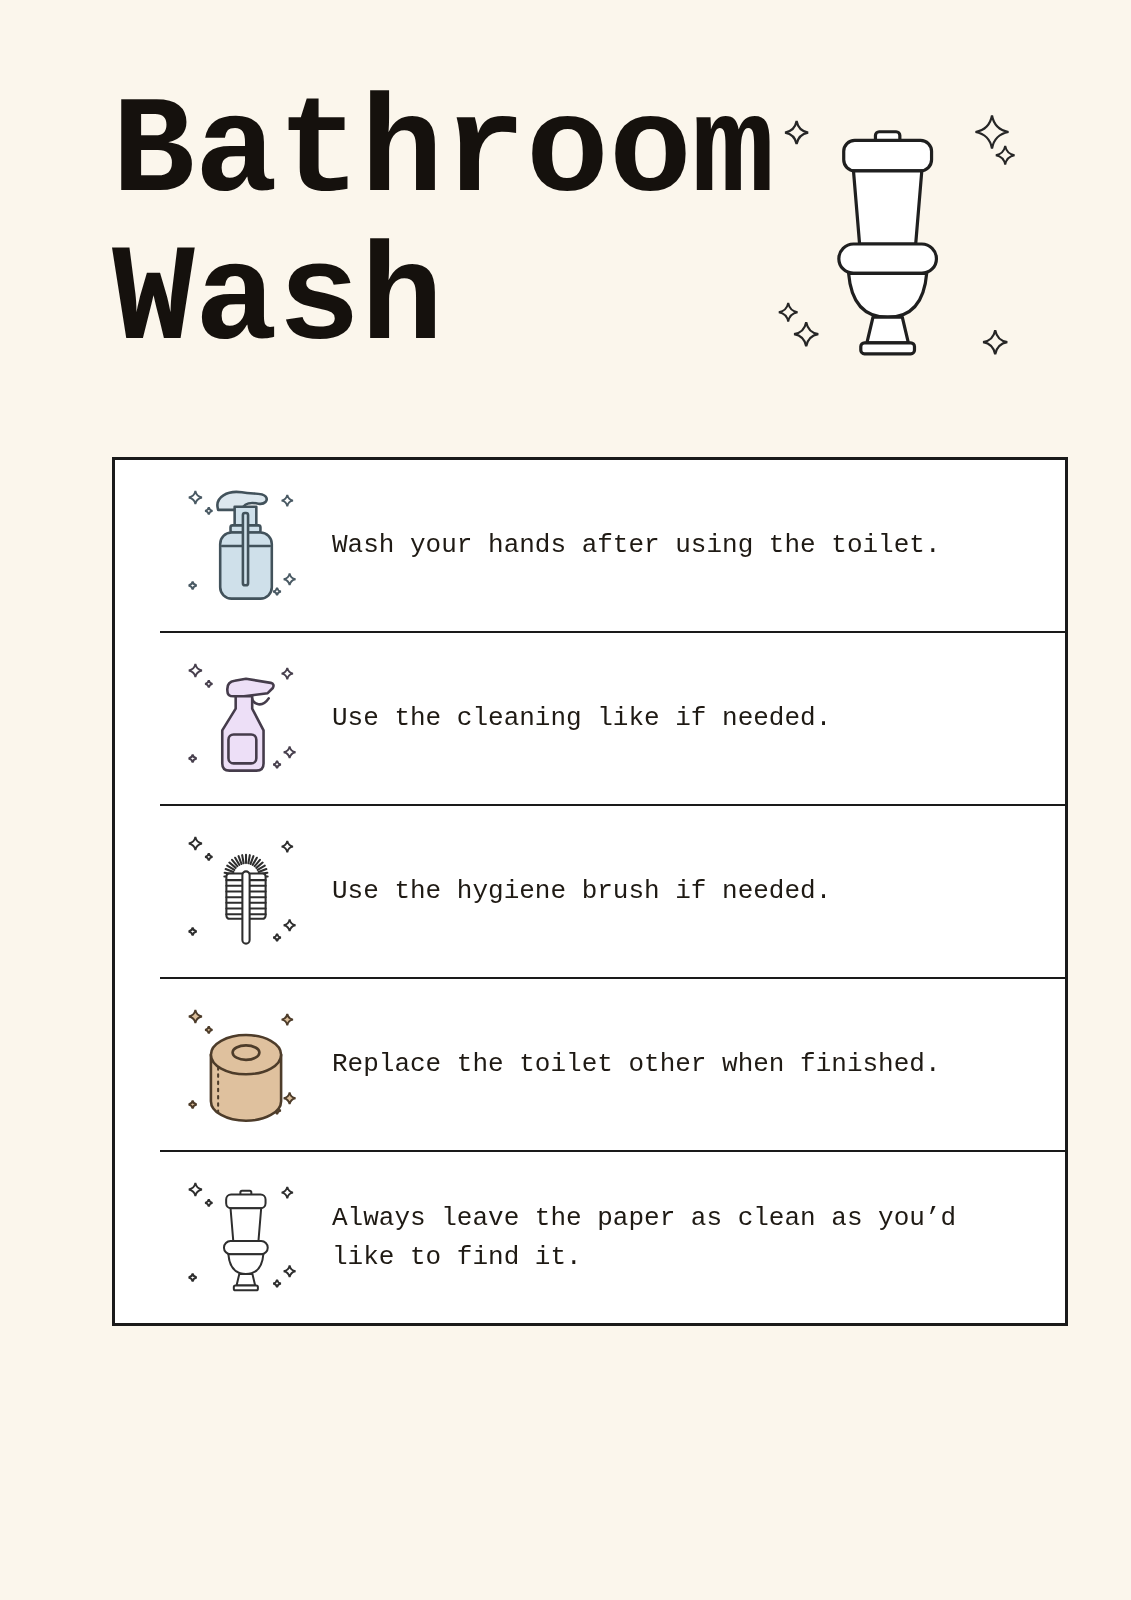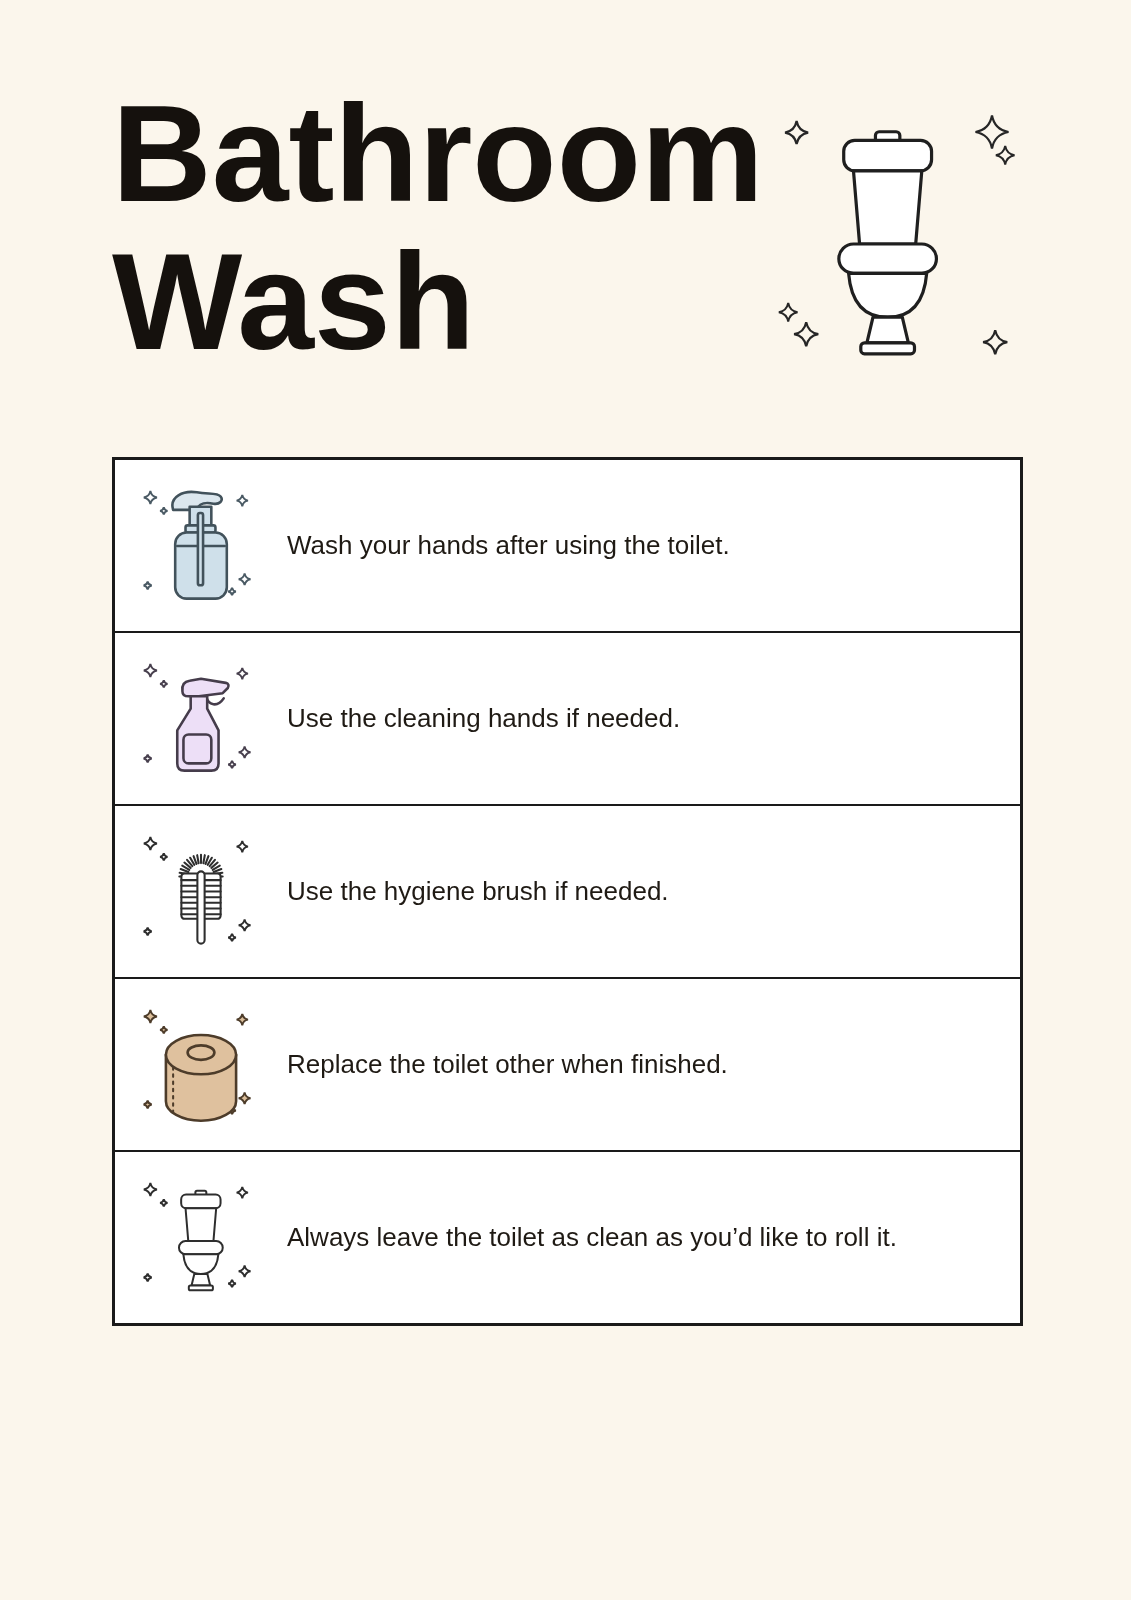--- a/index.html
+++ b/index.html
@@ -5,7 +5,7 @@
   html,body{margin:0;padding:0;background:#FBF6EC;}
   .poster{
     position:relative;width:1131px;height:1600px;background:#FBF6EC;
-    font-family:Liberation Sans, sans-serif;color:#1F1A14;overflow:hidden;
+    font-family:Liberation Mono, monospace;color:#1F1A14;overflow:hidden;
   }
   .title{
     position:absolute;left:112px;top:80px;margin:0;

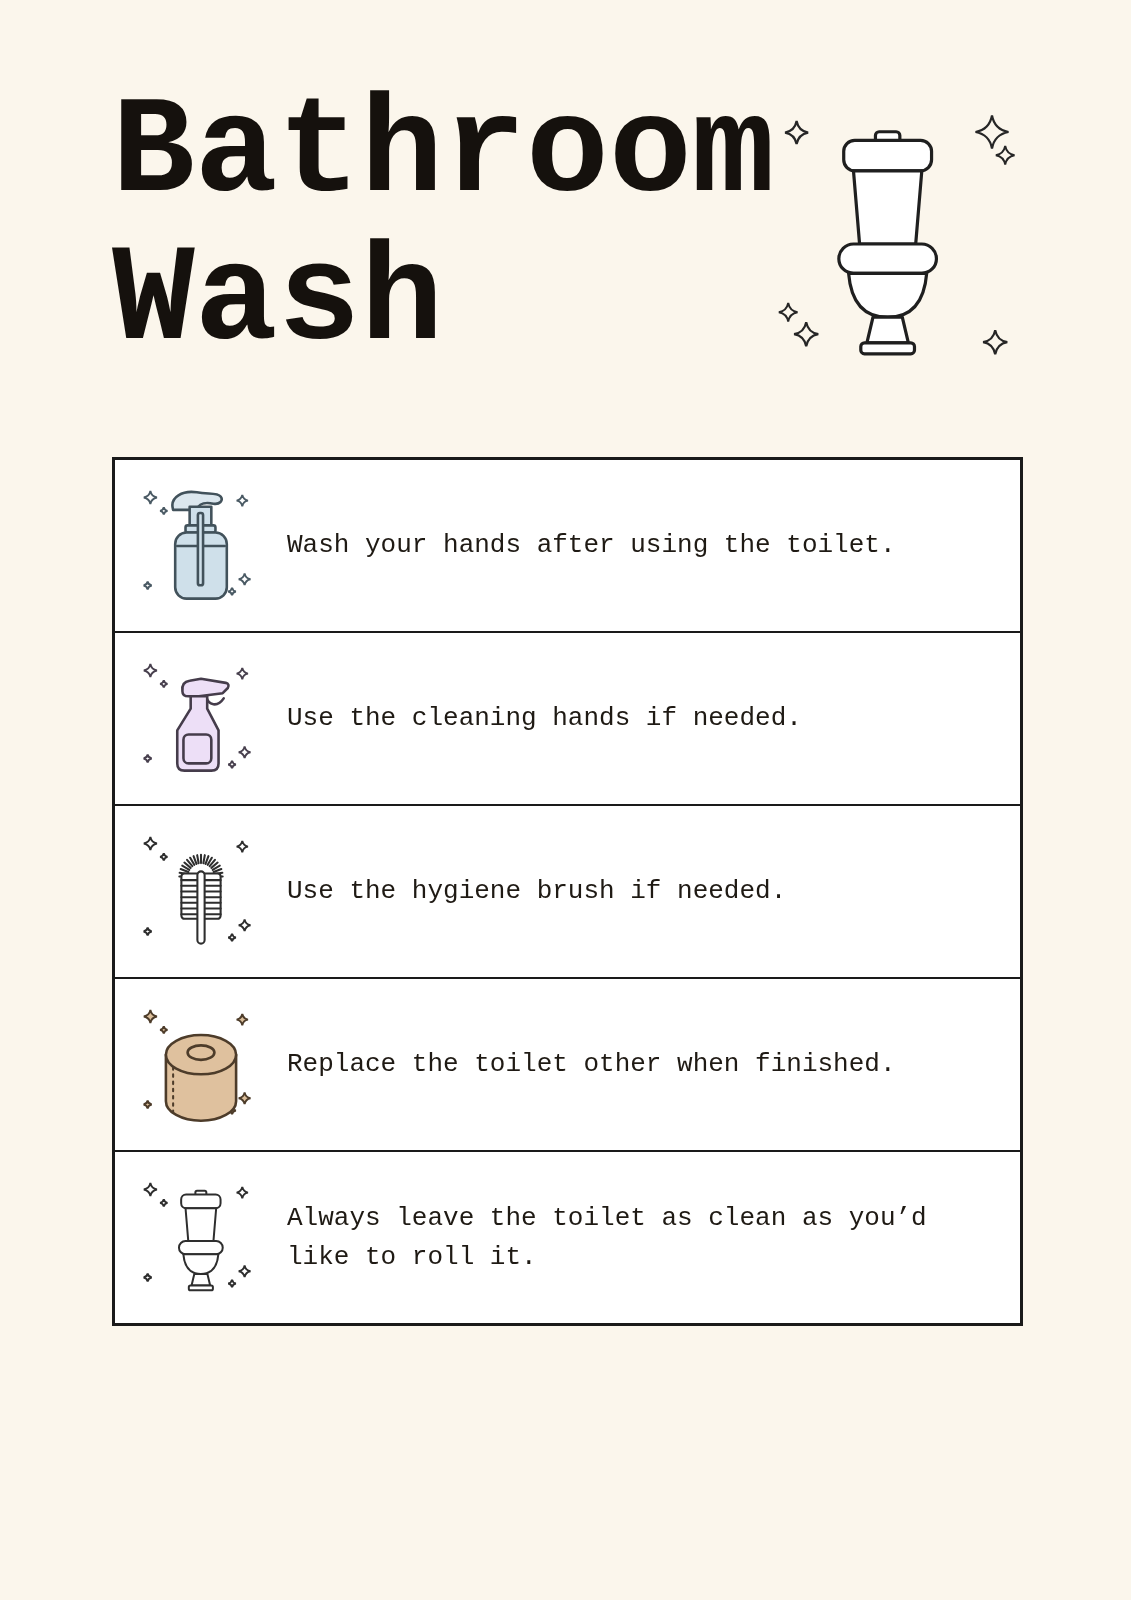--- a/index.html
+++ b/index.html
@@ -16,7 +16,7 @@
   .toilet-art{position:absolute;left:748px;top:98px;width:270px;height:295px;}
   .rules-table{
     position:absolute;left:112px;top:457px;width:905px;
-    border:3px solid #1A1A1A;background:#FFFFFF;box-sizing:content-box;
+    border:3px solid #1A1A1A;background:#FFFFFF;box-sizing:content-box;padding-left:45px;
   }
   .rule-row{display:flex;align-items:center;height:171px;border-bottom:2px solid #1A1A1A;background:#FFFFFF;}
   .rule-row:last-child{border-bottom:none;}

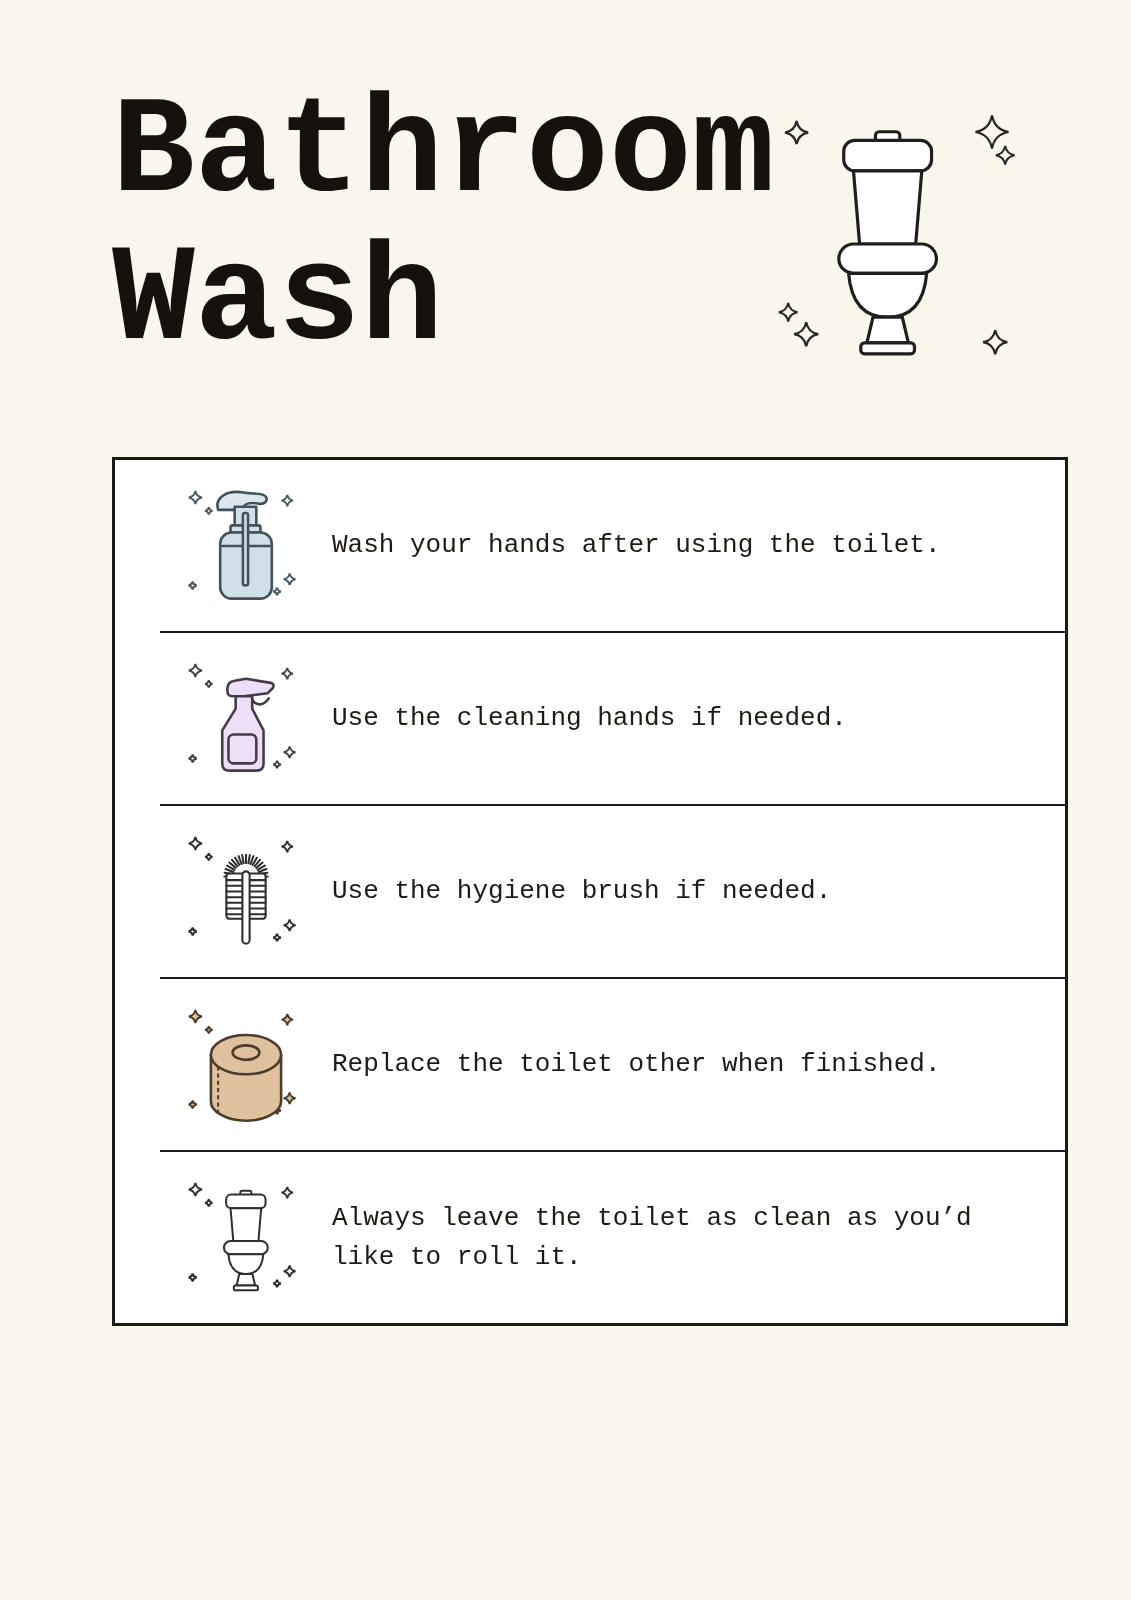--- a/index.html
+++ b/index.html
@@ -115,7 +115,7 @@
         </svg>
       </div>
       <div class="text-cell">
-        <p>Use the cleaning hands if needed.</p>
+        <p>Use the cleaning like if needed.</p>
       </div>
     </div>
 

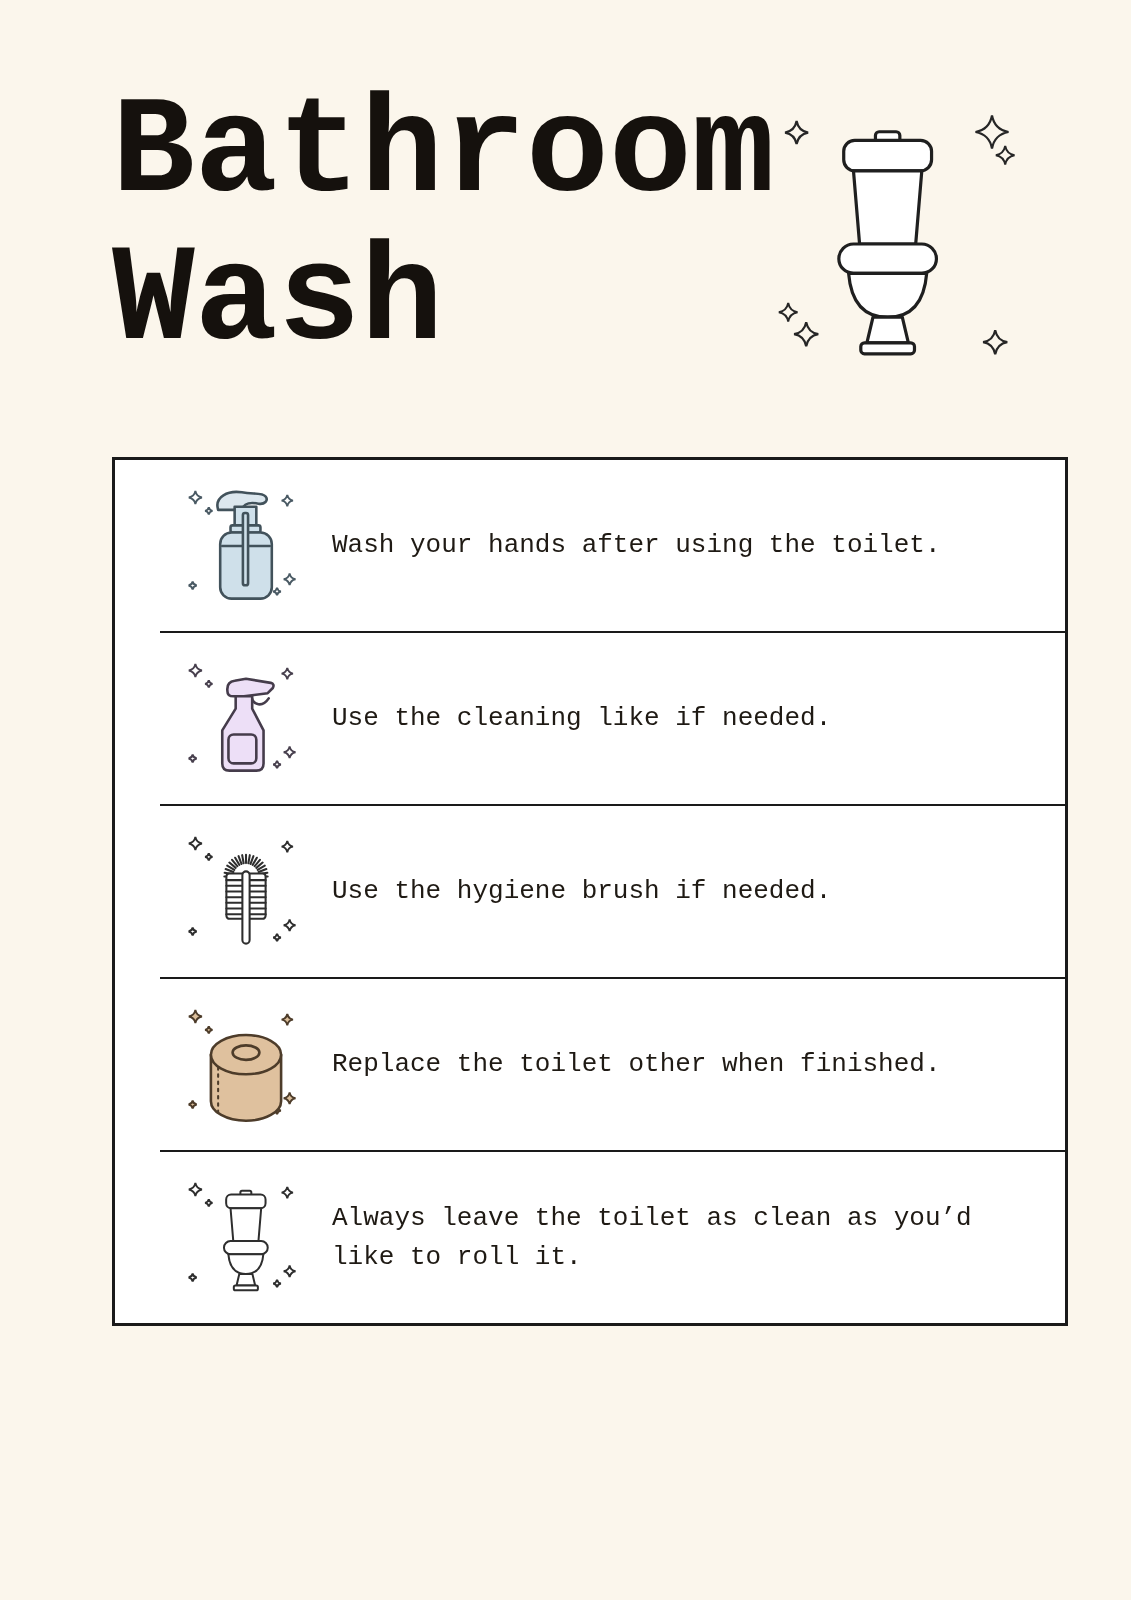--- a/index.html
+++ b/index.html
@@ -161,7 +161,7 @@
         </svg>
       </div>
       <div class="text-cell">
-        <p>Always leave the toilet as clean as you’d like to roll it.</p>
+        <p>Always leave the paper as clean as you’d like to find it.</p>
       </div>
     </div>
 

